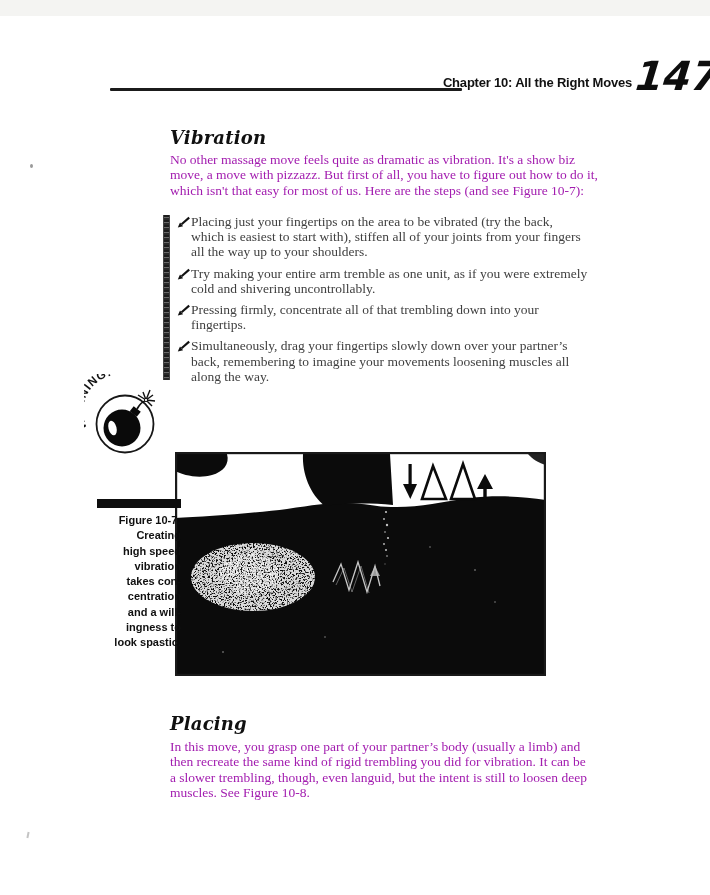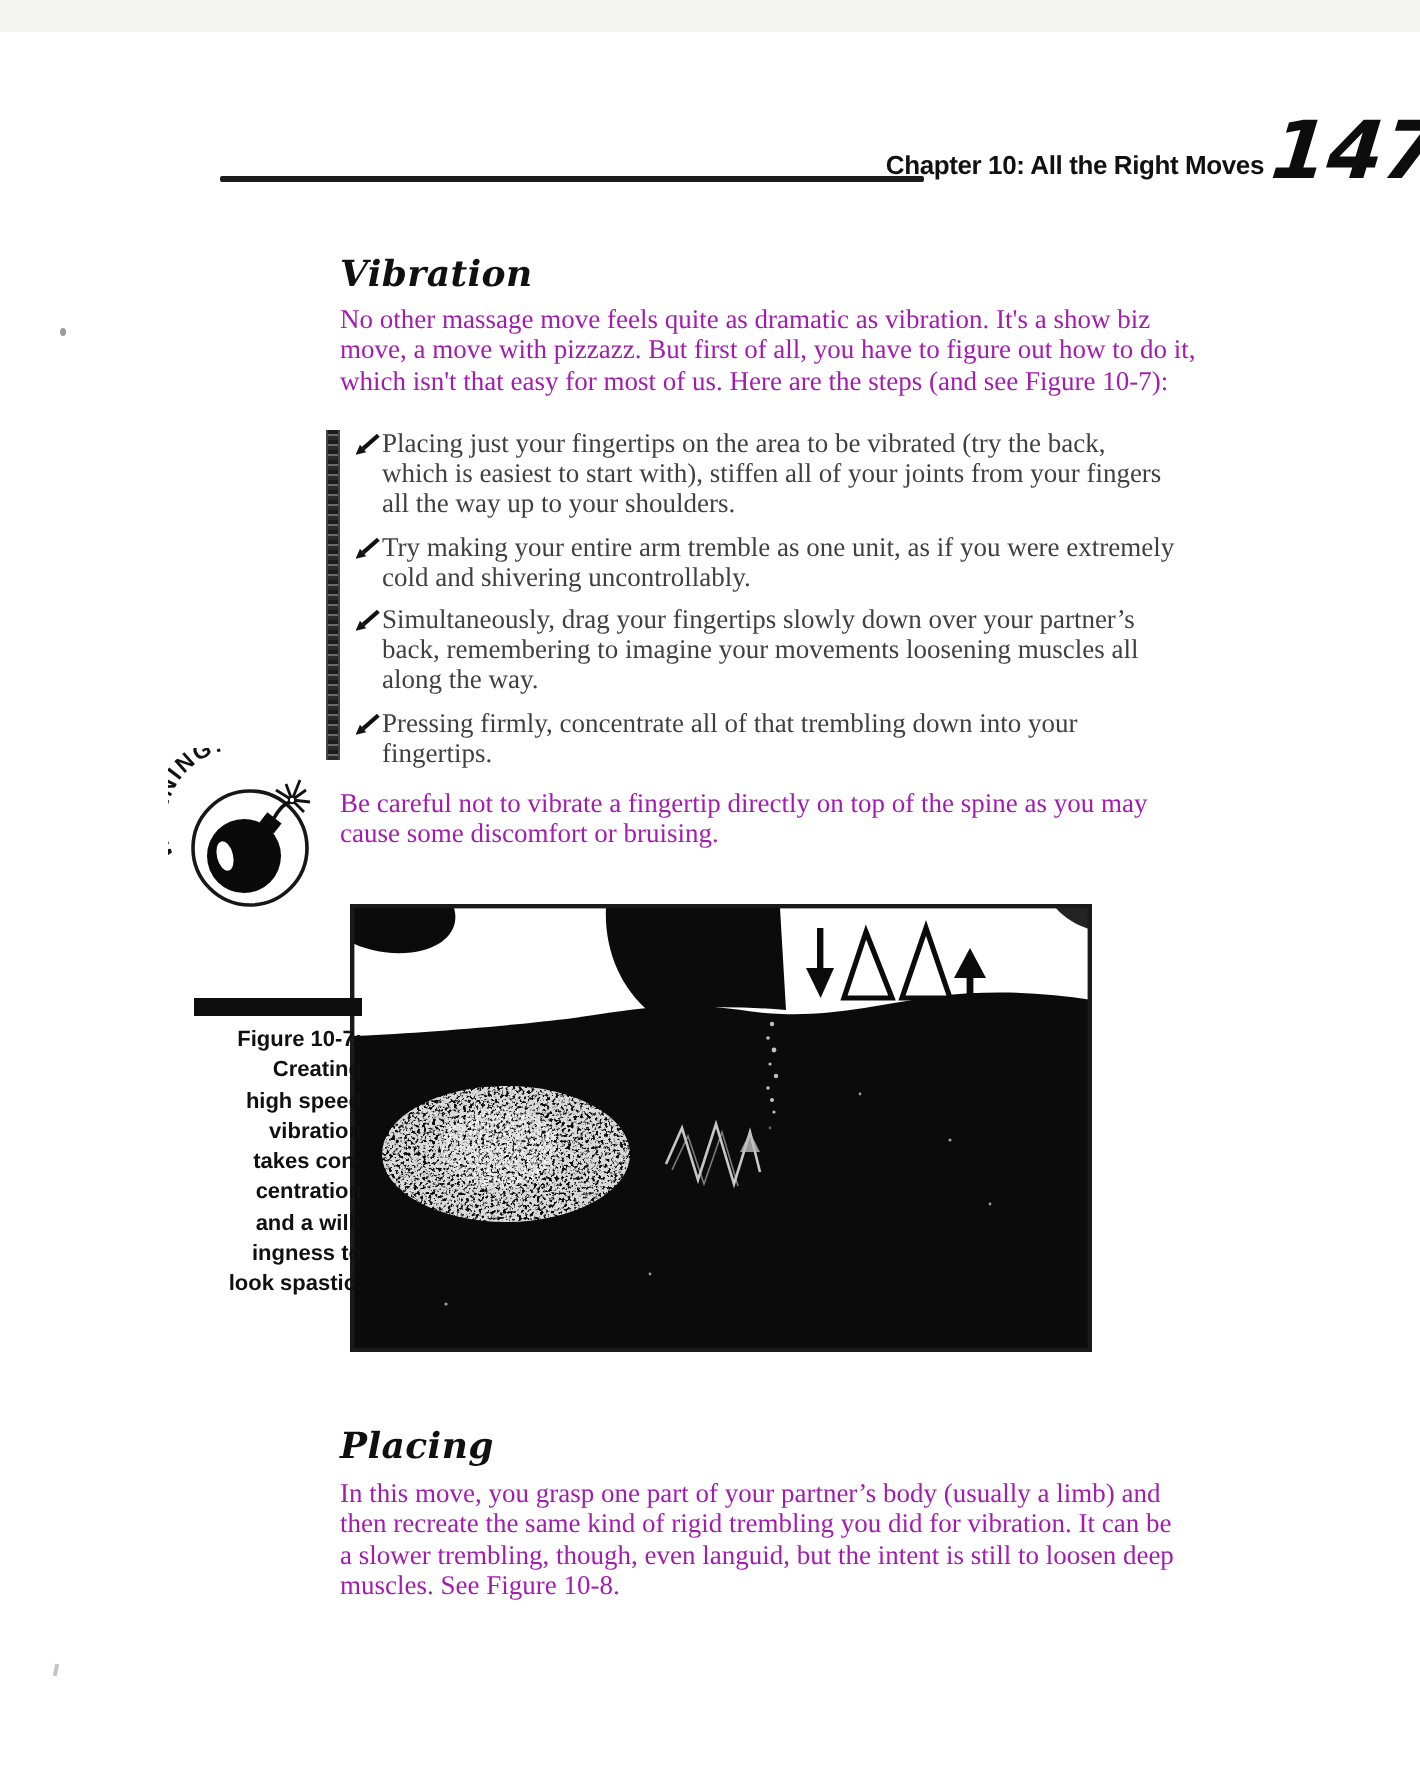--- a/index.html
+++ b/index.html
@@ -122,17 +122,17 @@
           <path d="M15,2 L5.6,10.2" stroke="#111" stroke-width="2.6" fill="none"></path>
           <polygon points="1,14 3.7,7.9 7.5,12.5" fill="#111"></polygon>
         </svg>
+      <div class="bullet-text preline">Pressing firmly, concentrate all of that trembling down into your
+fingertips.</div>
+    </div>
+    <div class="bullet">
+      <svg class="bullet-marker" viewBox="0 0 16 16" width="13" height="13">
+          <path d="M15,2 L5.6,10.2" stroke="#111" stroke-width="2.6" fill="none"></path>
+          <polygon points="1,14 3.7,7.9 7.5,12.5" fill="#111"></polygon>
+        </svg>
       <div class="bullet-text preline">Simultaneously, drag your fingertips slowly down over your partner’s
 back, remembering to imagine your movements loosening muscles all
 along the way.</div>
-    </div>
-    <div class="bullet">
-      <svg class="bullet-marker" viewBox="0 0 16 16" width="13" height="13">
-          <path d="M15,2 L5.6,10.2" stroke="#111" stroke-width="2.6" fill="none"></path>
-          <polygon points="1,14 3.7,7.9 7.5,12.5" fill="#111"></polygon>
-        </svg>
-      <div class="bullet-text preline">Pressing firmly, concentrate all of that trembling down into your
-fingertips.</div>
     </div>
   </div>
 

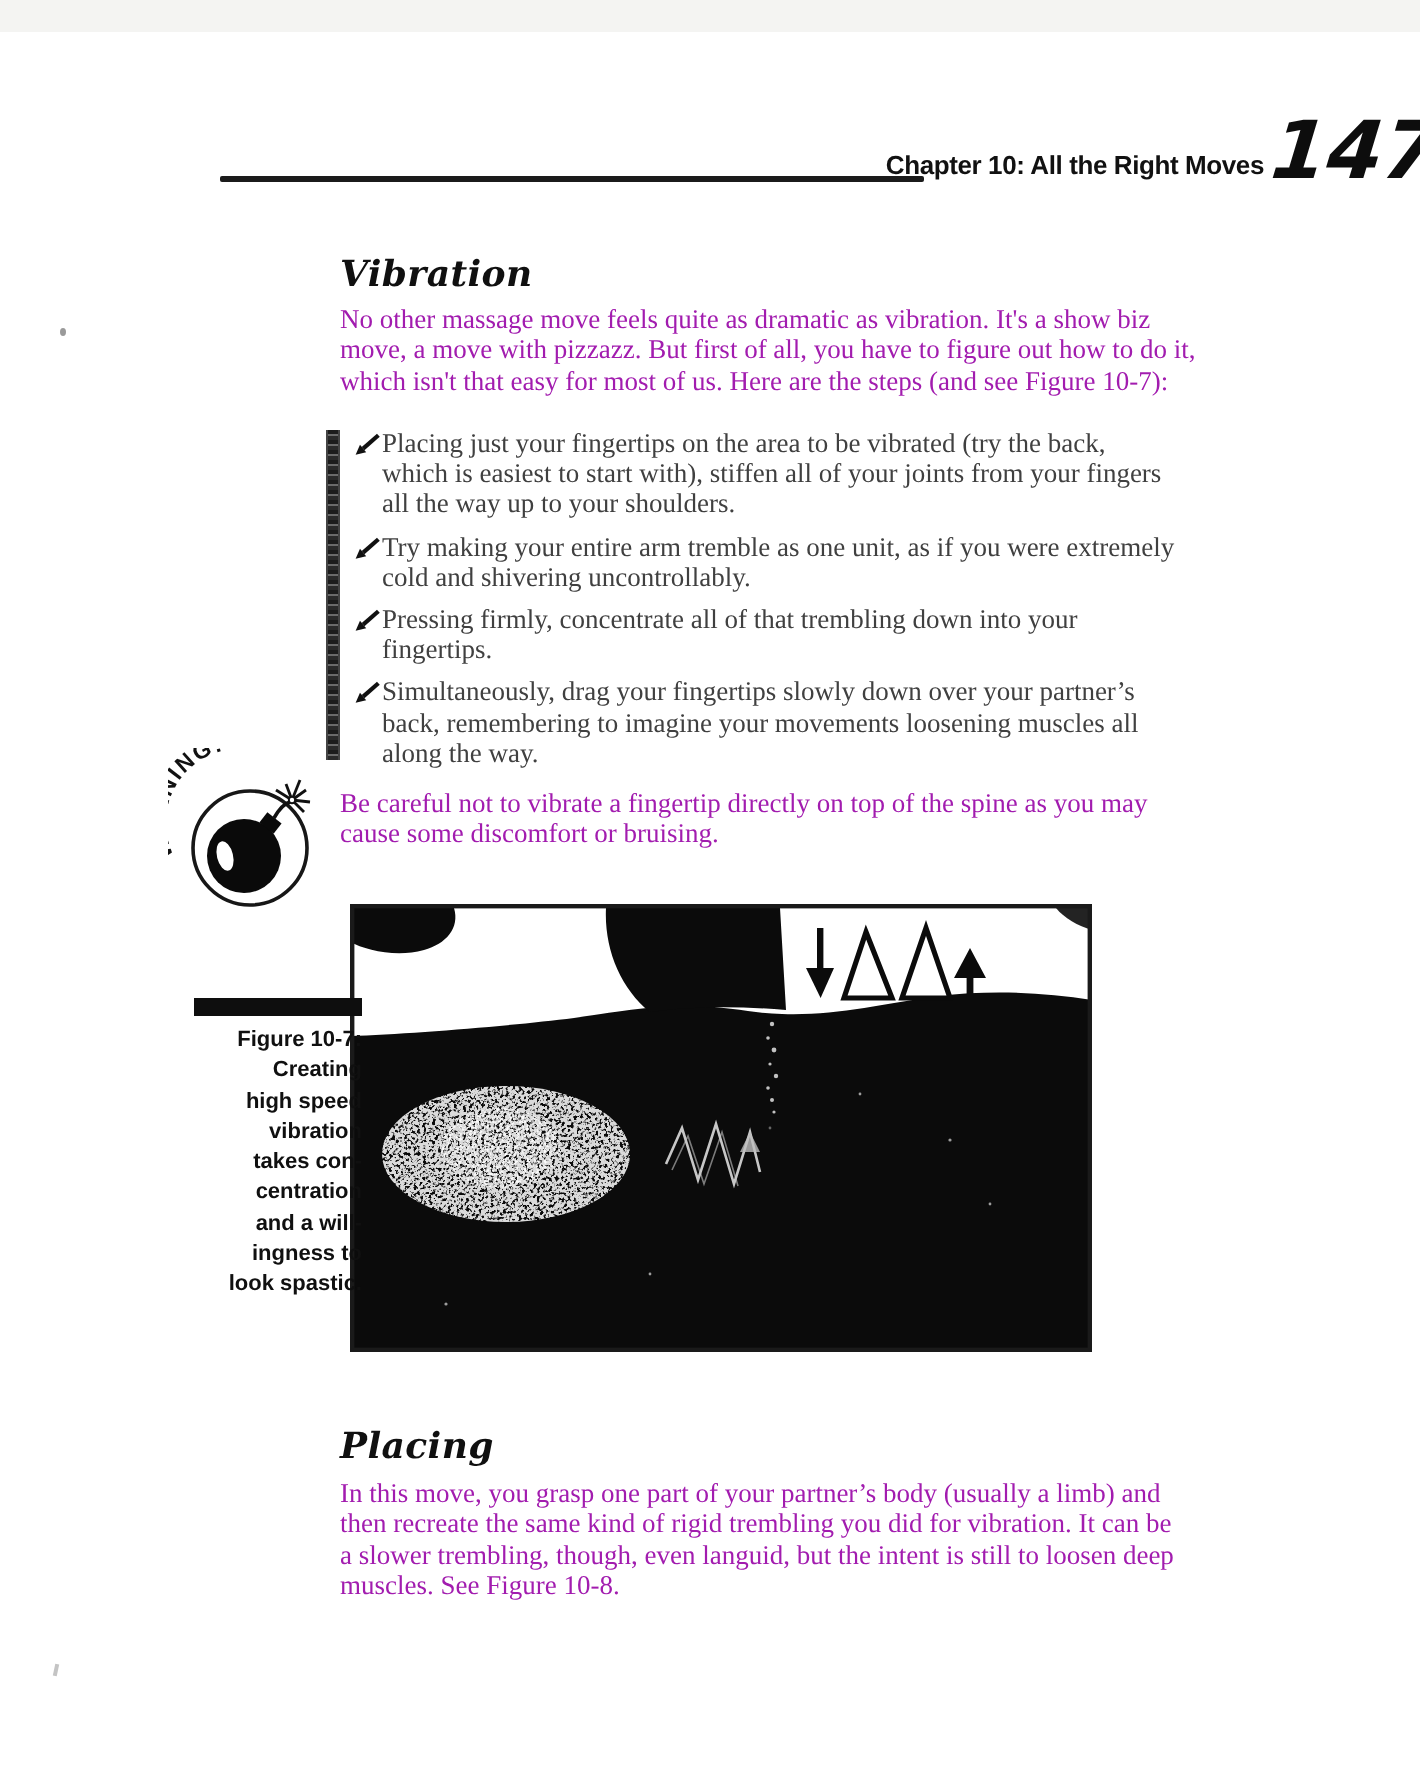--- a/index.html
+++ b/index.html
@@ -159,8 +159,6 @@
     <circle cx="62" cy="26" r="1.6" fill="#fff" stroke="#111" stroke-width="1"></circle>
   </svg>
 
-  <div class="body-text preline" id="warning-text">Be careful not to vibrate a fingertip directly on top of the spine as you may
-cause some discomfort or bruising.</div>
 
   <svg class="figure-image" viewBox="0 0 371 224">
     <defs>

